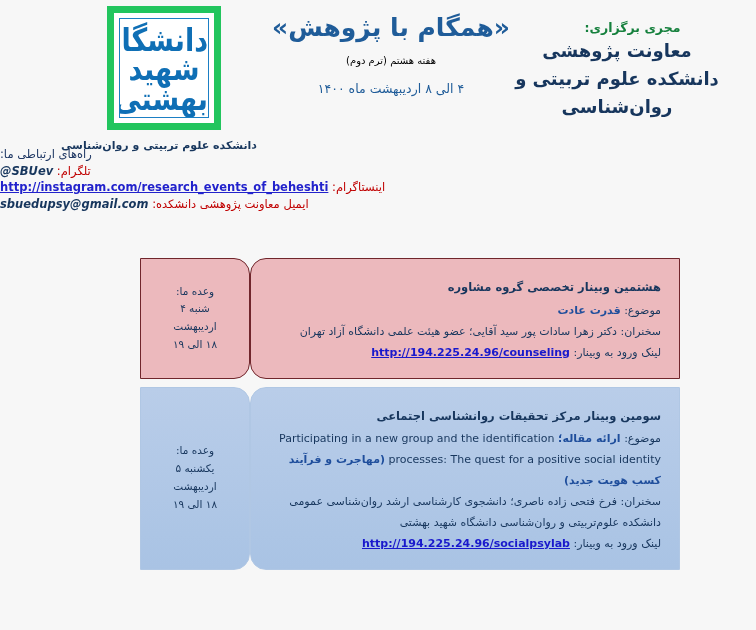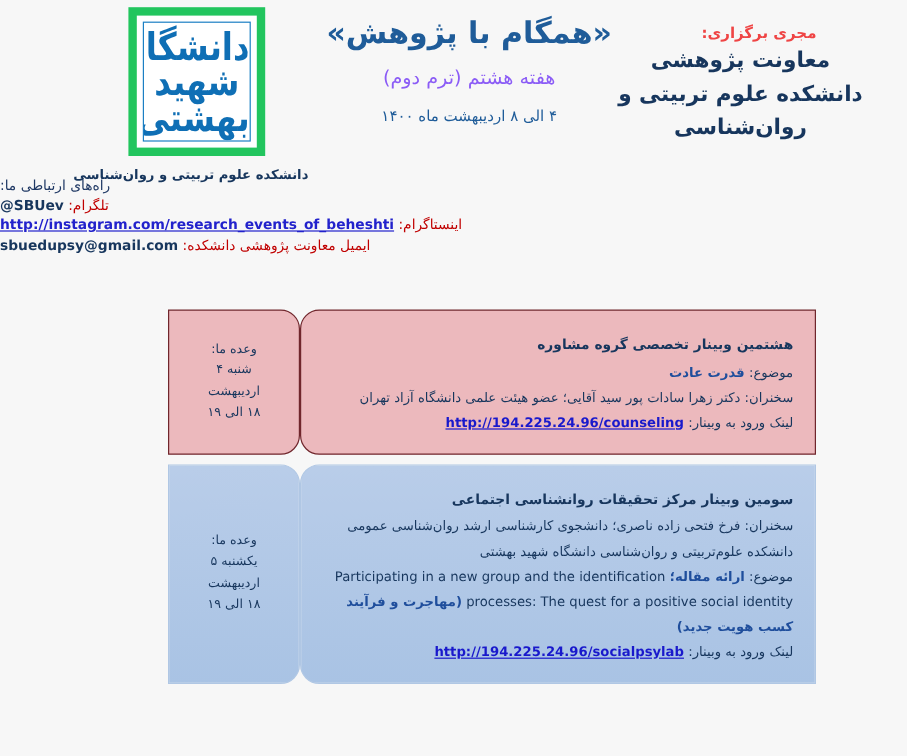--- a/index.html
+++ b/index.html
@@ -112,7 +112,7 @@
   }
   .org-label {
     font-size: 12.5px;
-    color: #ef4444;
+    color: #15803d;
     font-weight: bold;
     margin-left: 31px;
   }

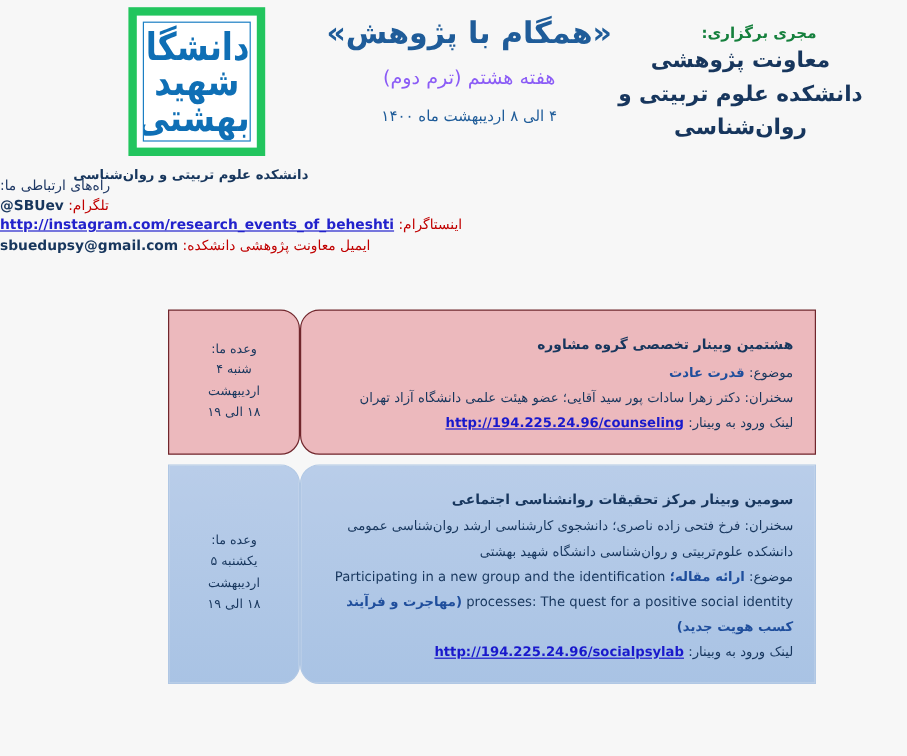--- a/index.html
+++ b/index.html
@@ -91,8 +91,8 @@
   }
   .sub-title {
     margin-top: 12px;
-    font-size: 16px;
-    color: #8b5cf6;
+    font-size: 10px;
+    color: #000000;
     font-weight: normal;
   }
   .date-line {

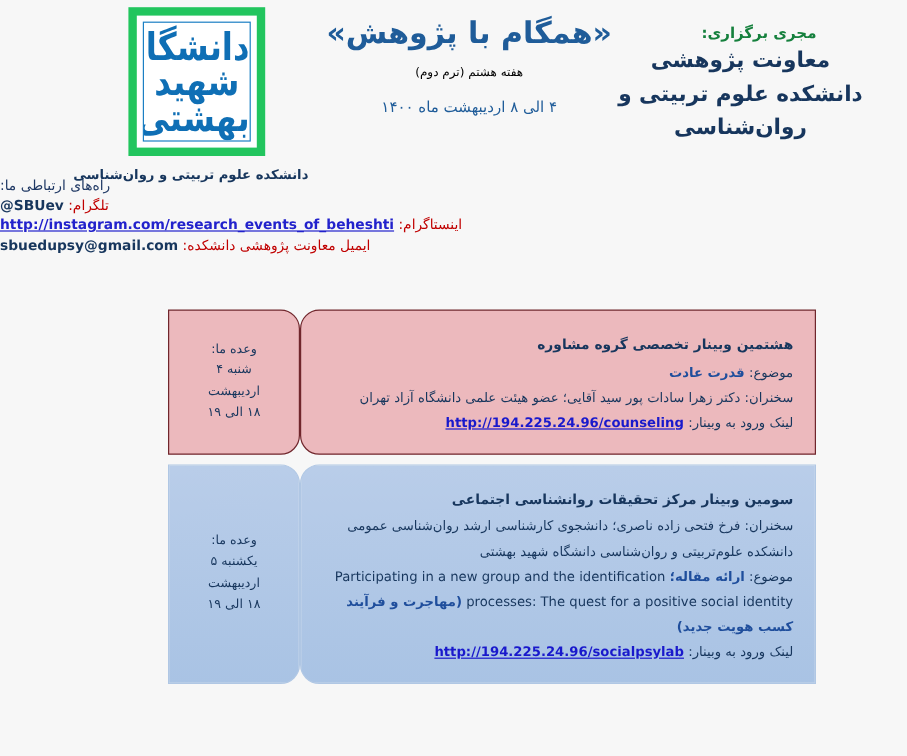--- a/index.html
+++ b/index.html
@@ -140,7 +140,7 @@
     white-space: nowrap;
   }
   .c-label { color: #c00000; font-weight: normal; }
-  .c-val   { color: #17365d; font-weight: bold; direction: ltr; unicode-bidi: embed; }
+  .c-val   { color: #17365d; font-weight: bold; direction: ltr; unicode-bidi: embed; font-style: italic; }
   .c-link  {
     color: #2222cc;
     font-weight: bold;

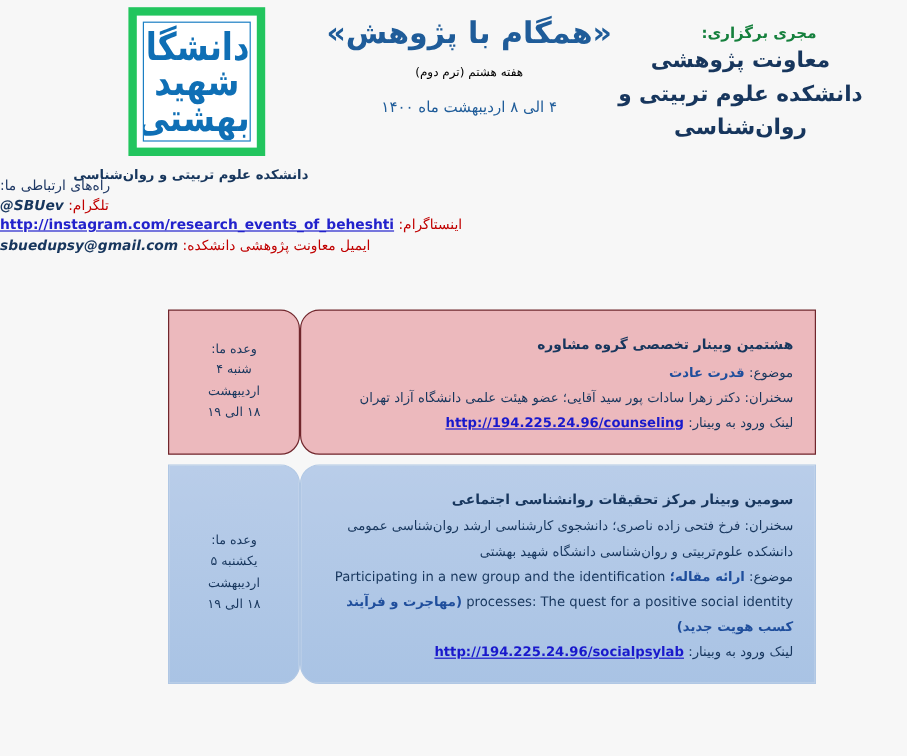--- a/index.html
+++ b/index.html
@@ -326,16 +326,16 @@
     <div class="detail-box">
       <div class="ev-title">سومین وبینار مرکز تحقیقات روانشناسی اجتماعی</div>
       <div class="ev-line">
-        <span class="ev-key">سخنران:</span>
-        <span class="ev-key">فرخ فتحی زاده ناصری؛ دانشجوی کارشناسی ارشد روان‌شناسی عمومی دانشکده علوم‌تربیتی و روان‌شناسی دانشگاه شهید بهشتی</span>
-      </div>
-      <div class="ev-line">
         <span class="ev-key">موضوع:</span>
         <span class="ev-topic">ارائه مقاله؛</span>
         <span class="ev-latin">Participating in a new group and the identification processes: The quest for a positive social identity</span>
         <span class="ev-topic">(مهاجرت و فرآیند کسب هویت جدید)</span>
       </div>
       <div class="ev-line">
+        <span class="ev-key">سخنران:</span>
+        <span class="ev-key">فرخ فتحی زاده ناصری؛ دانشجوی کارشناسی ارشد روان‌شناسی عمومی دانشکده علوم‌تربیتی و روان‌شناسی دانشگاه شهید بهشتی</span>
+      </div>
+      <div class="ev-line">
         <span class="ev-key">لینک ورود به وبینار:</span>
         <span class="ev-link">http://194.225.24.96/socialpsylab</span>
       </div>

